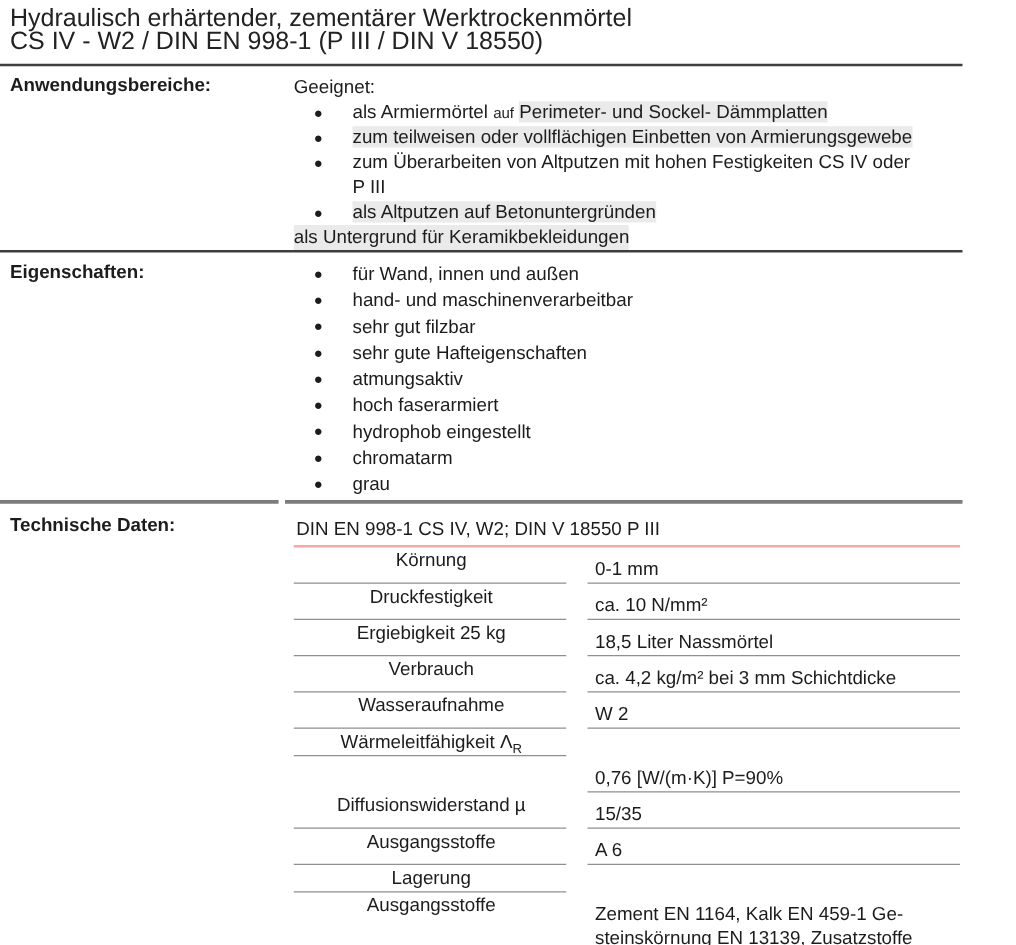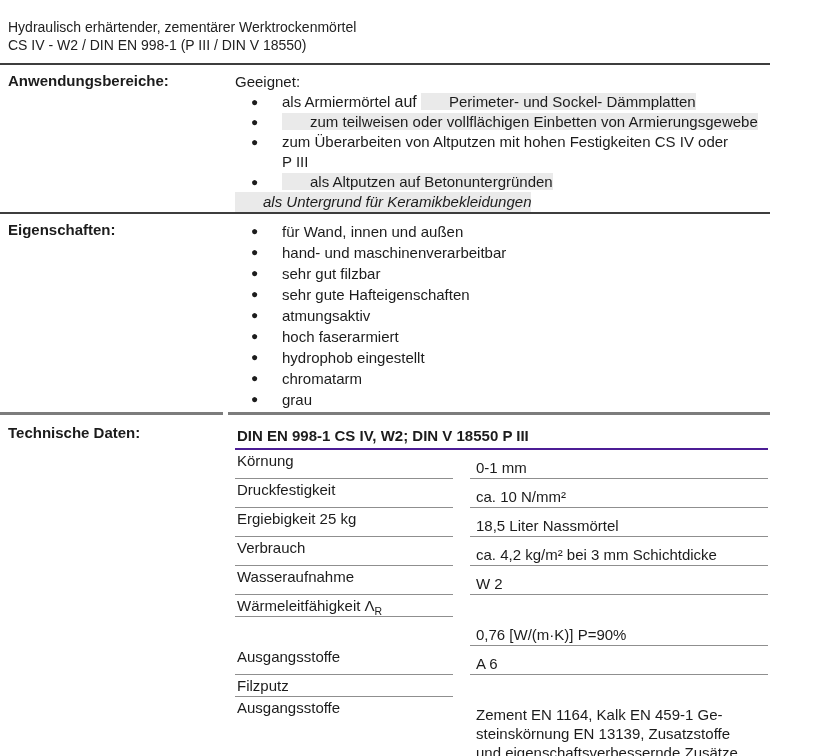--- a/index.html
+++ b/index.html
@@ -9,7 +9,7 @@
     font-size:15px;color:#1c1c1c;position:relative;
   }
   .page{padding-top:6px;}
-  .doc-header{margin:12px 0 9px 8px;line-height:18px;font-size:14px;color:#222;}
+  .doc-header{margin:0 0 9px 8px;line-height:18px;font-size:20px;color:#222;}
   .rule{width:770px;border-top:2px solid #3d3d3d;height:0;}
   .section{display:flex;align-items:flex-start;}
   .sec-label{width:227px;flex:0 0 227px;padding:7px 0 0 8px;font-weight:700;box-sizing:content-box;}

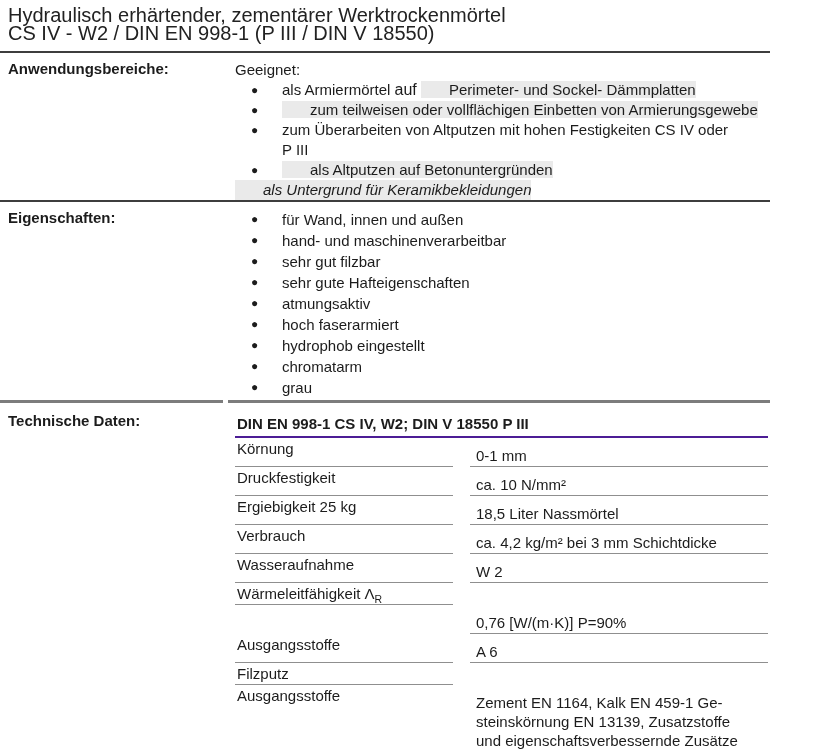--- a/index.html
+++ b/index.html
@@ -20,7 +20,7 @@
   .sec-eigen ul.bullets li{line-height:21px;}
   .marker{flex:0 0 47px;width:47px;padding-left:16px;box-sizing:border-box;font-size:12px;line-height:inherit;}
   .btext{flex:1;white-space:pre-line;}
-  .small{font-size:16px;}
+  .small{font-size:12px;}
   .hl{background:#eaeaea;padding-left:28px;}
   .footer-line{line-height:20px;display:inline-block;font-style:italic;}
   .thick-line{width:770px;height:3px;display:flex;margin:2px 0;}

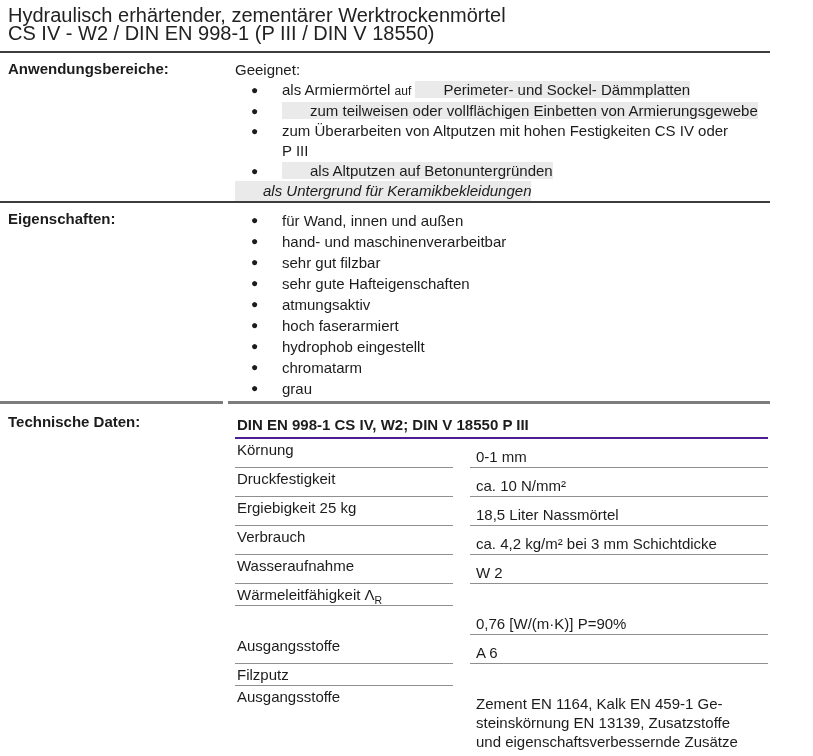--- a/index.html
+++ b/index.html
@@ -21,7 +21,7 @@
   .marker{flex:0 0 47px;width:47px;padding-left:16px;box-sizing:border-box;font-size:12px;line-height:inherit;}
   .btext{flex:1;white-space:pre-line;}
   .small{font-size:12px;}
-  .hl{background:#eaeaea;padding-left:28px;}
+  .hl{background:#eaeaea;}
   .footer-line{line-height:20px;display:inline-block;font-style:italic;}
   .thick-line{width:770px;height:3px;display:flex;margin:2px 0;}
   .tseg-l{width:223px;background:#7c7c7c;}

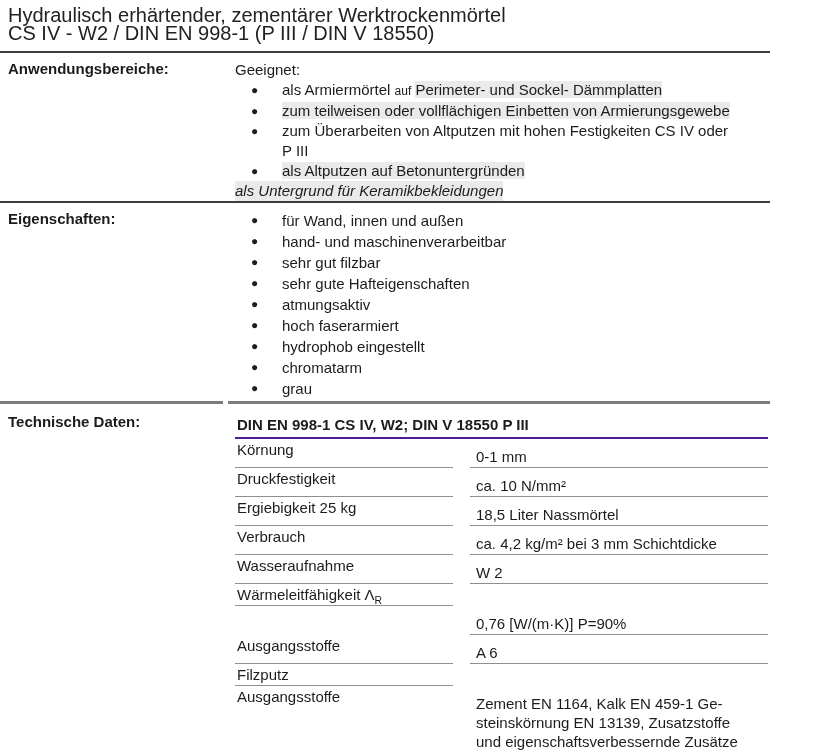--- a/index.html
+++ b/index.html
@@ -22,7 +22,7 @@
   .btext{flex:1;white-space:pre-line;}
   .small{font-size:12px;}
   .hl{background:#eaeaea;}
-  .footer-line{line-height:20px;display:inline-block;font-style:italic;}
+  .footer-line{line-height:20px;display:inline-block;}
   .thick-line{width:770px;height:3px;display:flex;margin:2px 0;}
   .tseg-l{width:223px;background:#7c7c7c;}
   .tgap{width:5px;background:#fff;}

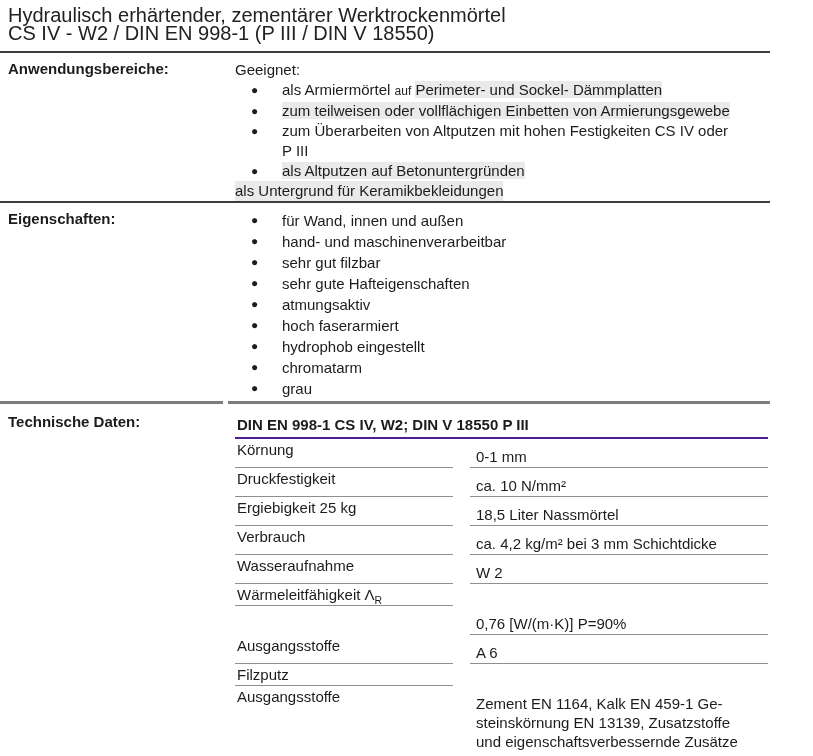--- a/index.html
+++ b/index.html
@@ -27,7 +27,7 @@
   .tseg-l{width:223px;background:#7c7c7c;}
   .tgap{width:5px;background:#fff;}
   .tseg-r{flex:1;background:#7c7c7c;}
-  .tbl-header{font-weight:700;line-height:19px;padding:2px 0 3px 2px;border-bottom:2px solid #4c1d95;width:533px;box-sizing:border-box;}
+  .tbl-header{font-weight:400;line-height:19px;padding:2px 0 3px 2px;border-bottom:2px solid #fca5a5;width:533px;box-sizing:border-box;}
   .trow{display:flex;width:533px;}
   .tlabel{flex:0 0 218px;width:218px;margin-right:17px;border-bottom:1px solid #8f8f8f;padding:1px 0 1px 2px;line-height:19px;box-sizing:border-box;}
   .tvalue{flex:1;border-bottom:1px solid #8f8f8f;padding:8px 0 1px 6px;line-height:19px;white-space:pre-line;box-sizing:border-box;}

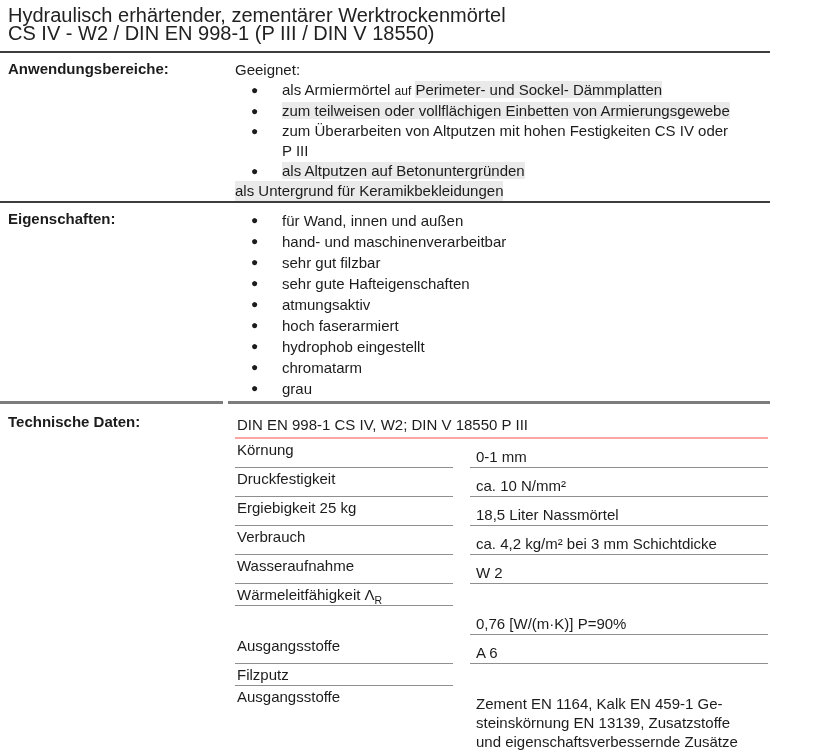--- a/index.html
+++ b/index.html
@@ -29,7 +29,7 @@
   .tseg-r{flex:1;background:#7c7c7c;}
   .tbl-header{font-weight:400;line-height:19px;padding:2px 0 3px 2px;border-bottom:2px solid #fca5a5;width:533px;box-sizing:border-box;}
   .trow{display:flex;width:533px;}
-  .tlabel{flex:0 0 218px;width:218px;margin-right:17px;border-bottom:1px solid #8f8f8f;padding:1px 0 1px 2px;line-height:19px;box-sizing:border-box;}
+  .tlabel{flex:0 0 218px;width:218px;margin-right:17px;border-bottom:1px solid #8f8f8f;padding:1px 0 1px 2px;line-height:19px;box-sizing:border-box;text-align:center;}
   .tvalue{flex:1;border-bottom:1px solid #8f8f8f;padding:8px 0 1px 6px;line-height:19px;white-space:pre-line;box-sizing:border-box;}
   .noline{border-bottom:none;}
   sub{font-size:10.5px;line-height:0;}

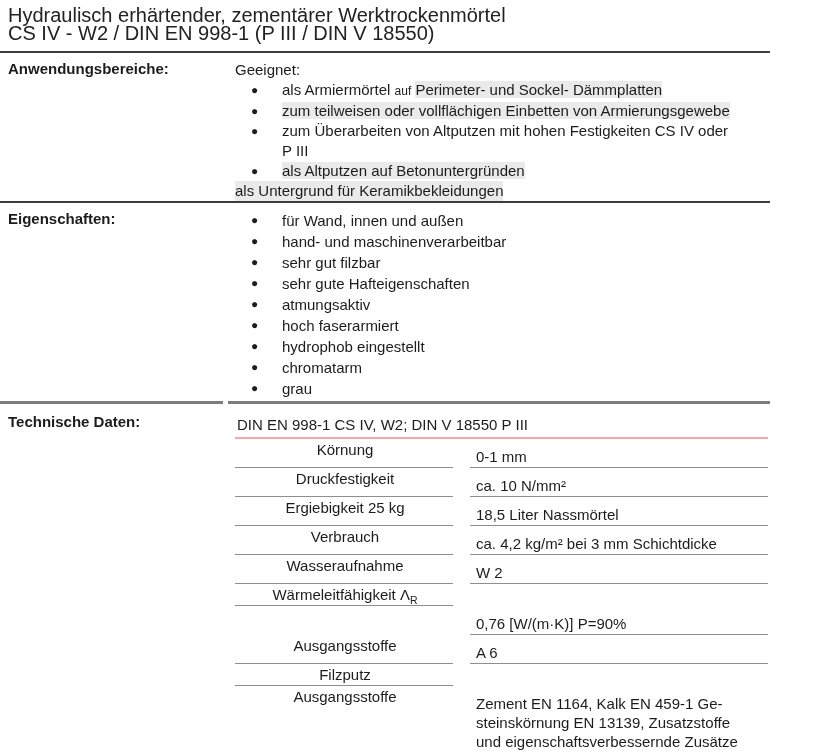--- a/index.html
+++ b/index.html
@@ -158,6 +158,10 @@
             <div class="tvalue">0,76 [W/(m·K)] P=90%</div>
           </div>
           <div class="trow">
+            <div class="tlabel">Diffusionswiderstand µ</div>
+            <div class="tvalue">15/35</div>
+          </div>
+          <div class="trow">
             <div class="tlabel">Ausgangsstoffe</div>
             <div class="tvalue">A 6</div>
           </div>

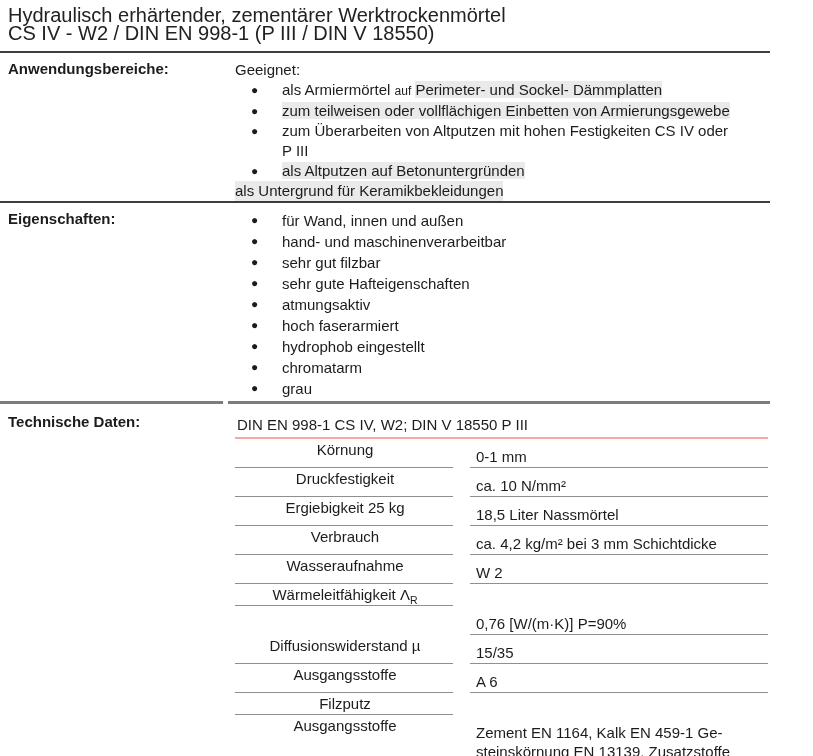--- a/index.html
+++ b/index.html
@@ -166,7 +166,7 @@
             <div class="tvalue">A 6</div>
           </div>
           <div class="trow">
-            <div class="tlabel">Filzputz</div>
+            <div class="tlabel">Lagerung</div>
           </div>
           <div class="trow">
             <div class="tlabel noline">Ausgangsstoffe</div>

